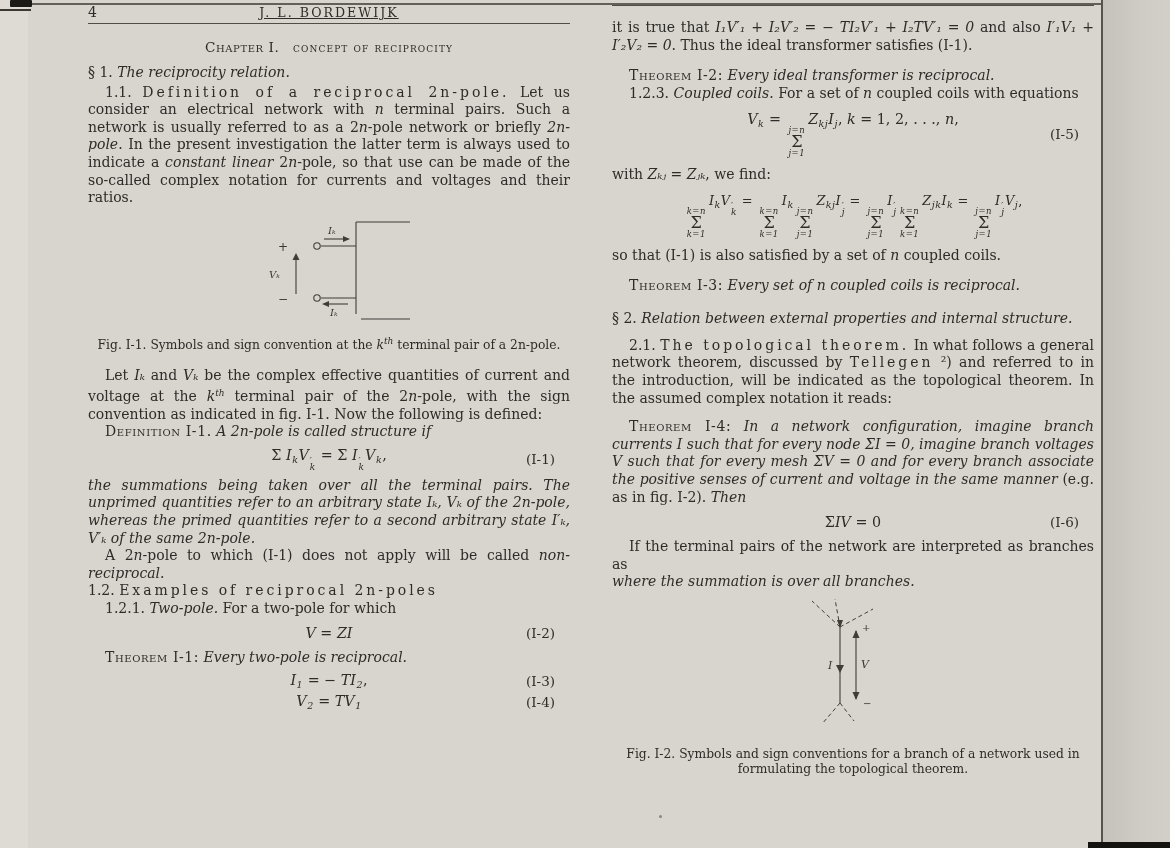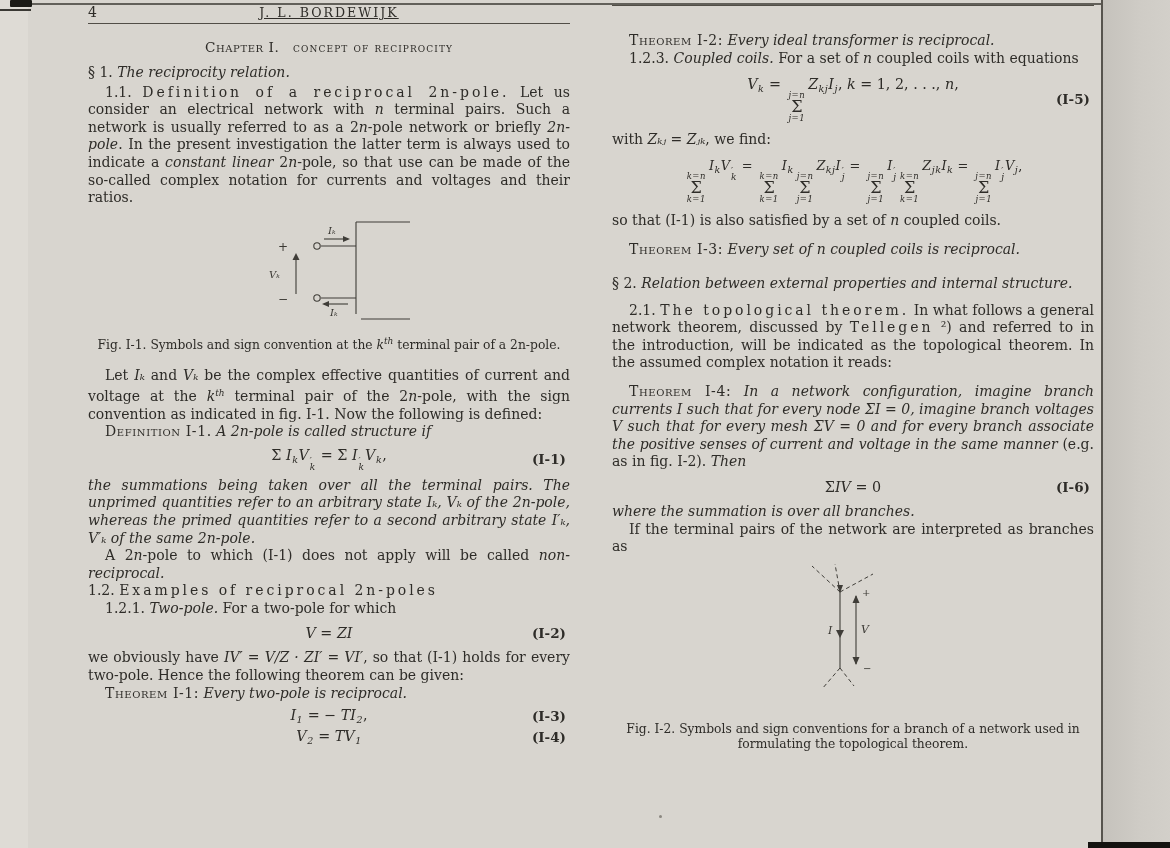--- a/index.html
+++ b/index.html
@@ -142,6 +142,7 @@
   <div class="page page-r">
     <hr class="head-rule">
 
+    <div class="para" style="margin-top:13px"><span class="r-n">it is true that </span><span class="r-m">I₁V′₁ + I₂V′₂ = − TI₂V′₁ + I₂TV′₁ = 0</span><span class="r-n"> and also </span><span class="r-m">I′₁V₁ + I′₂V₂ = 0</span><span class="r-n">. Thus the ideal transformer satisfies (I-1).</span></div>
     <div class="para ind" style="margin-top:26px"><span class="r-sc">Theorem I-2:</span><span class="r-i"> Every ideal transformer is reciprocal.</span></div>
     <div class="para ind"><span class="r-n">1.2.3. </span><span class="r-i">Coupled coils.</span><span class="r-n"> For a set of </span><span class="r-i">n</span><span class="r-n"> coupled coils with equations</span></div>
 

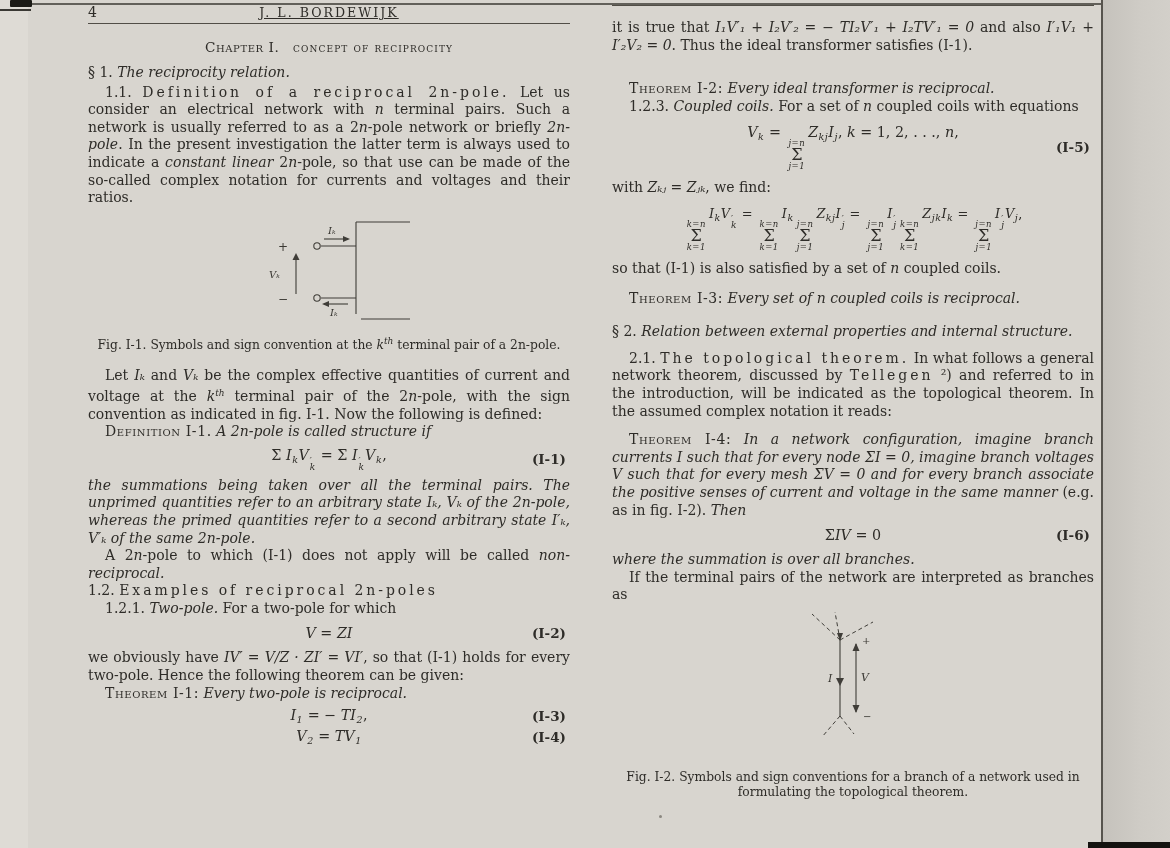--- a/index.html
+++ b/index.html
@@ -143,7 +143,7 @@
     <hr class="head-rule">
 
     <div class="para" style="margin-top:13px"><span class="r-n">it is true that </span><span class="r-m">I₁V′₁ + I₂V′₂ = − TI₂V′₁ + I₂TV′₁ = 0</span><span class="r-n"> and also </span><span class="r-m">I′₁V₁ + I′₂V₂ = 0</span><span class="r-n">. Thus the ideal transformer satisfies (I-1).</span></div>
-    <div class="para ind" style="margin-top:26px"><span class="r-sc">Theorem I-2:</span><span class="r-i"> Every ideal transformer is reciprocal.</span></div>
+    <div class="para ind" style="margin-top:13px"><span class="r-sc">Theorem I-2:</span><span class="r-i"> Every ideal transformer is reciprocal.</span></div>
     <div class="para ind"><span class="r-n">1.2.3. </span><span class="r-i">Coupled coils.</span><span class="r-n"> For a set of </span><span class="r-i">n</span><span class="r-n"> coupled coils with equations</span></div>
 
     <div class="eqline" style="margin:9px 0">

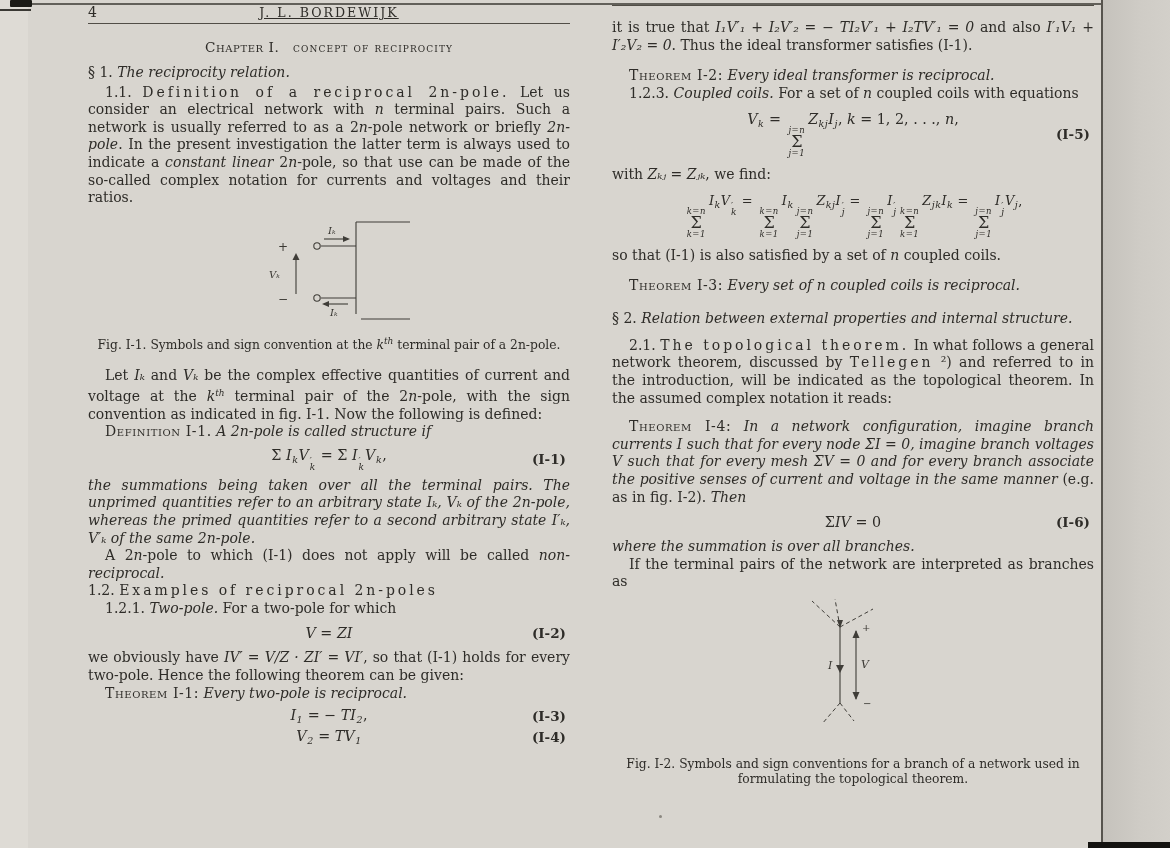--- a/index.html
+++ b/index.html
@@ -34,7 +34,7 @@
   .r-sup{font-size:9px;vertical-align:5px;font-style:italic;letter-spacing:0;}
   
   .eqline{position:relative;text-align:center;font-size:14.3px;margin:6px 0;}
-  .eqline .eqnum{position:absolute;right:4px;top:50%;transform:translateY(-50%);font-size:13.5px;font-weight:bold;}
+  .eqline .eqnum{position:absolute;right:15px;top:50%;transform:translateY(-50%);font-size:13.5px;}
   .eq-small{font-size:12.9px;}
   .mv{font-style:italic;}
   .mr{}

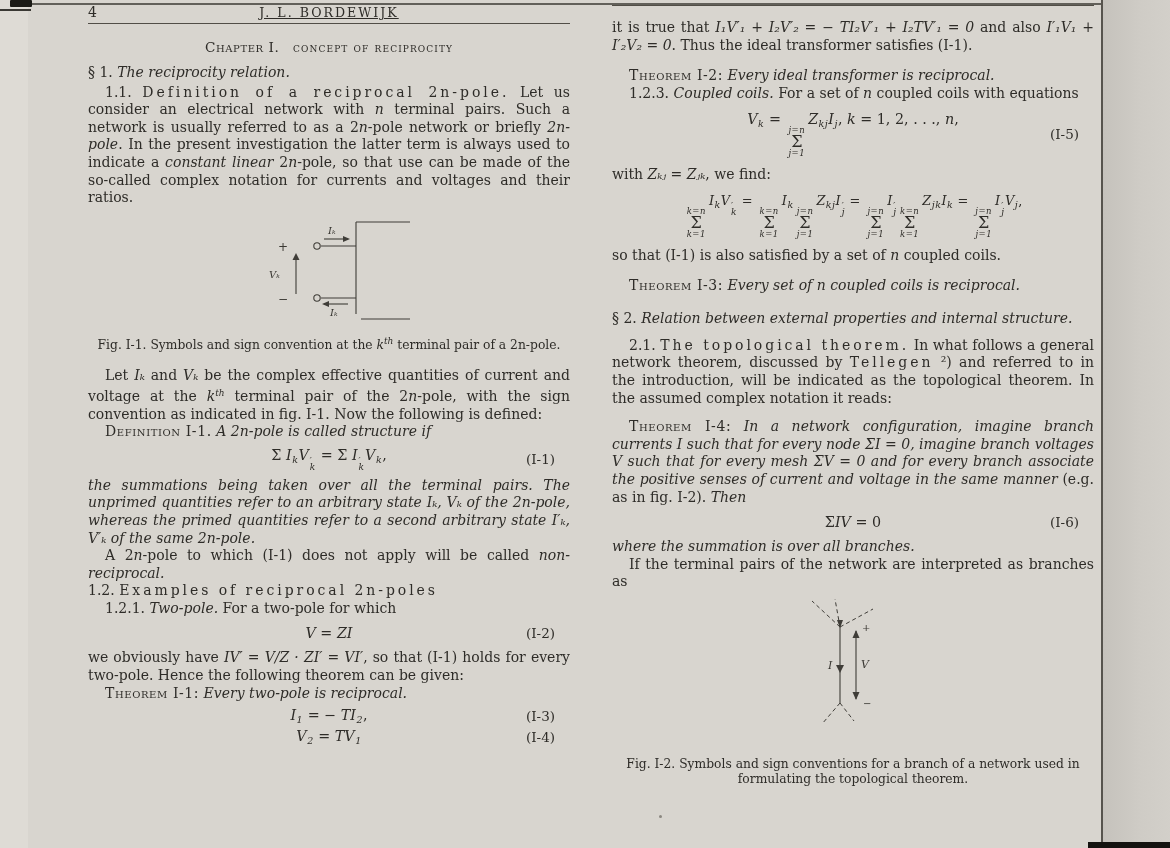--- a/index.html
+++ b/index.html
@@ -208,8 +208,8 @@
       <span class="eqnum">(I-6)</span>
     </div>
 
+    <div class="para ind"><span class="r-n">If the terminal pairs of the network are interpreted as branches as</span></div>
     <div class="para"><span class="r-i">where the summation is over all branches.</span></div>
-    <div class="para ind"><span class="r-n">If the terminal pairs of the network are interpreted as branches as</span></div>
 
     <div class="figwrap" style="margin-top:6px">
       <svg width="170" height="136" viewBox="0 0 170 136">

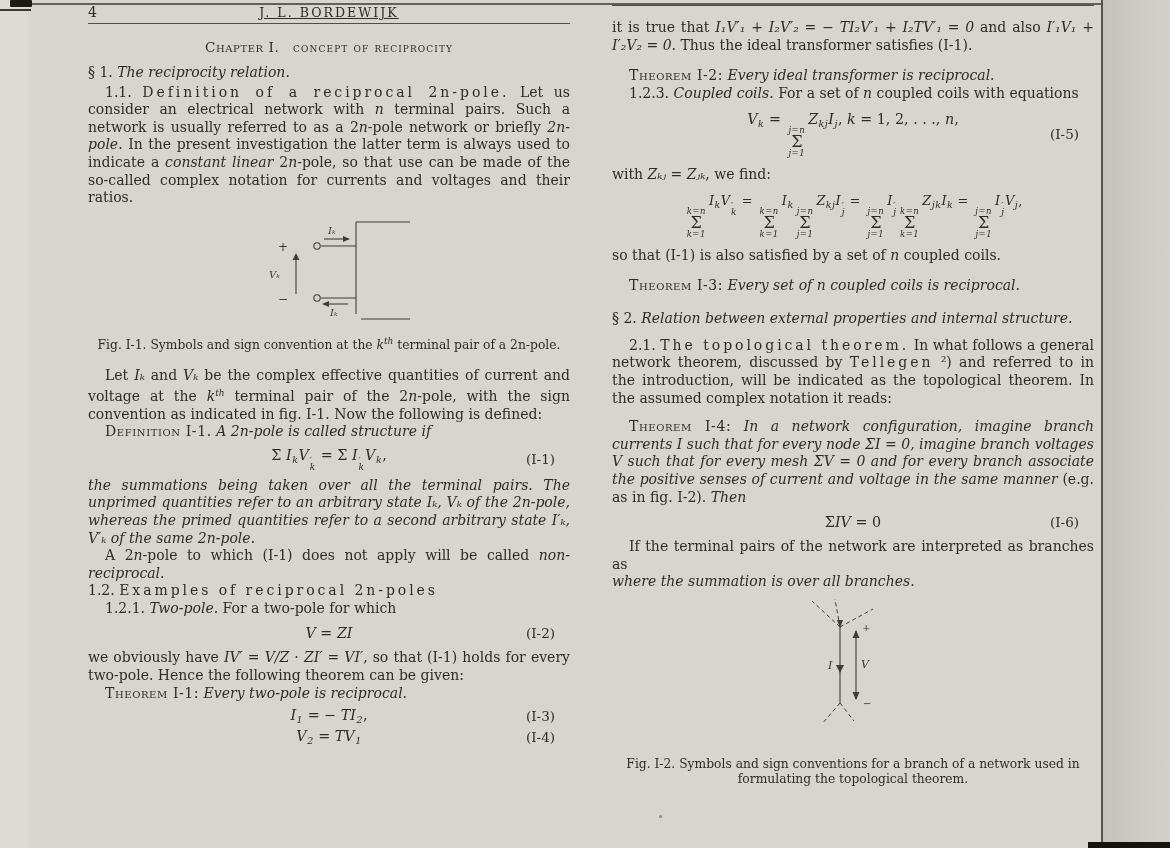--- a/index.html
+++ b/index.html
@@ -126,7 +126,6 @@
       <span class="eqnum">(I-2)</span>
     </div>
 
-    <div class="para"><span class="r-n">we obviously have </span><span class="r-m">IV′ = V/Z · ZI′ = VI′</span><span class="r-n">, so that (I-1) holds for every two-pole. Hence the following theorem can be given:</span></div>
     <div class="para ind"><span class="r-sc">Theorem I-1:</span><span class="r-i"> Every two-pole is reciprocal.</span></div>
 
     <div class="eqline" style="margin:5px 0 0 0">

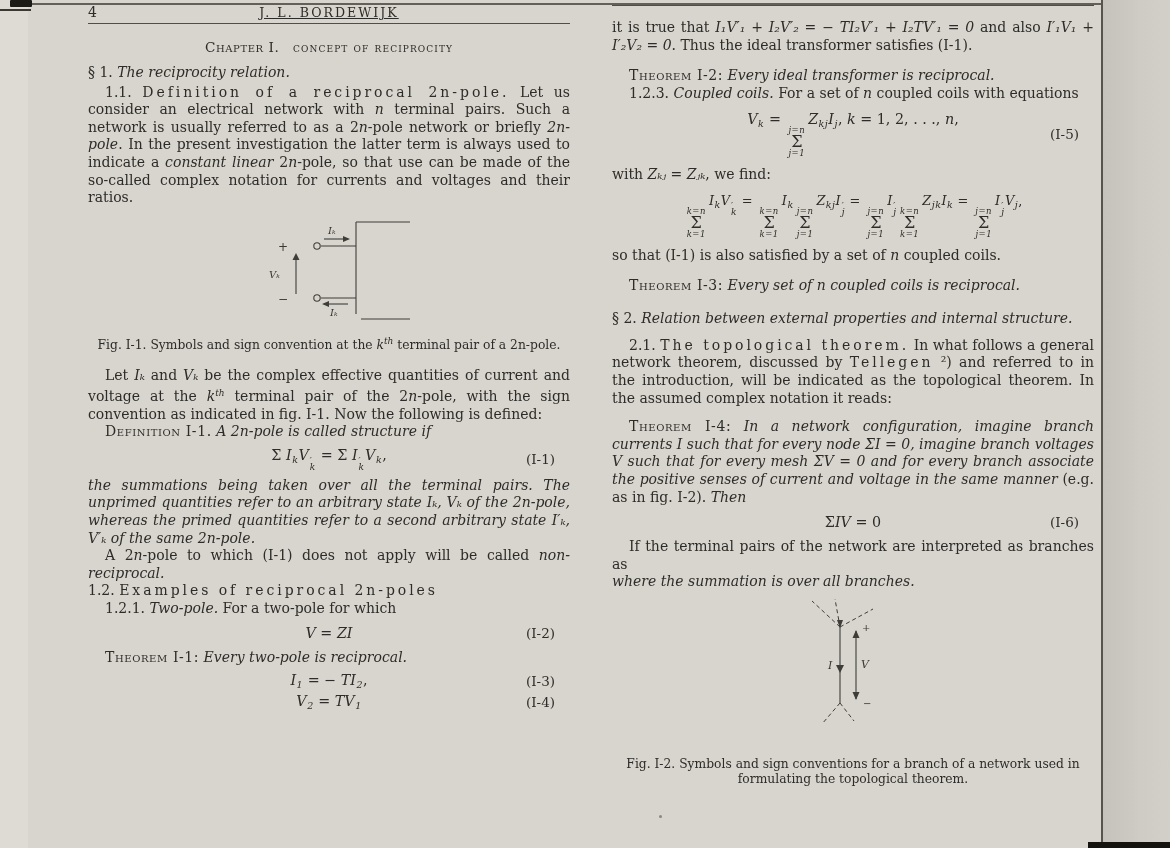--- a/index.html
+++ b/index.html
@@ -51,7 +51,7 @@
   svg .dash{stroke:#3f3d38;stroke-width:1;fill:none;stroke-dasharray:4 3;}
   svg .ah{fill:#3f3d38;stroke:none;}
   svg text{fill:#3a3833;font-family:"DejaVu Serif","DejaVu Sans",serif;}
-  .cap2{width:460px;margin:20px auto 0 auto;}
+  .cap2{width:460px;margin:10px auto 0 auto;}
 </style>
 </head>
 <body>

